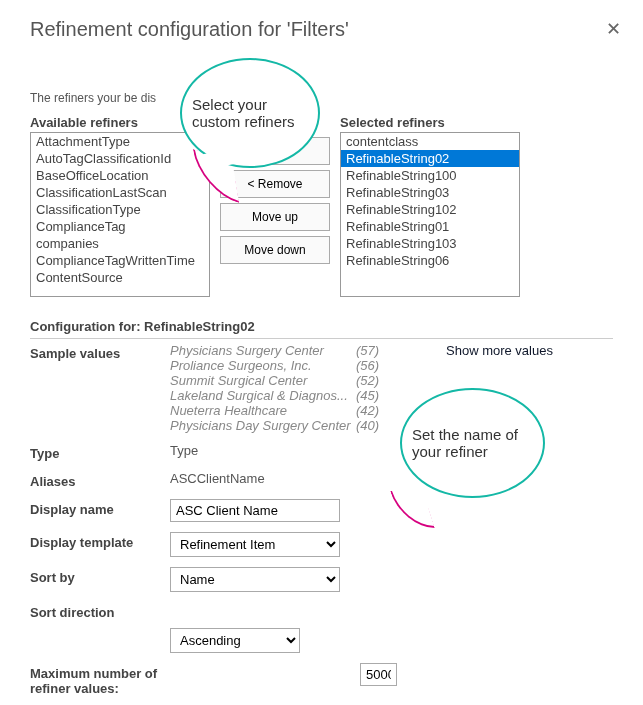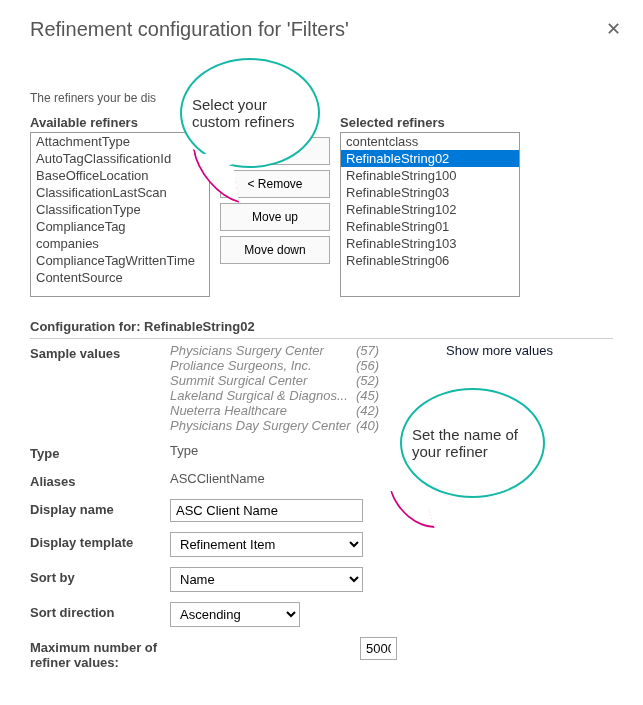--- a/index.html
+++ b/index.html
@@ -133,7 +133,7 @@
       font-family: inherit;
       background: #fff;
     }
-    .input-md { width: 193px; }
+    .input-md { width: 170px; }
     .input-sm { width: 130px; }
     .input-xs { width: 37px; }
 

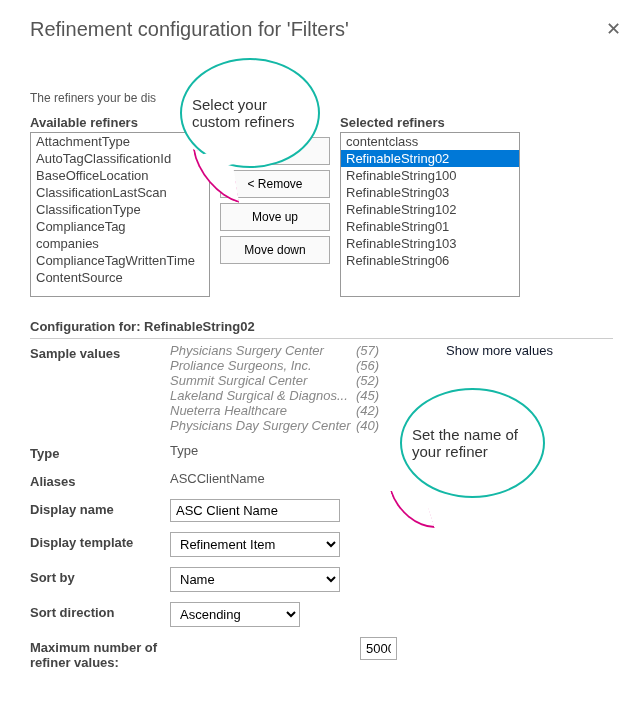--- a/index.html
+++ b/index.html
@@ -134,7 +134,7 @@
       background: #fff;
     }
     .input-md { width: 170px; }
-    .input-sm { width: 130px; }
+    .input-sm { width: 130px; margin-top: 26px; }
     .input-xs { width: 37px; }
 
     

